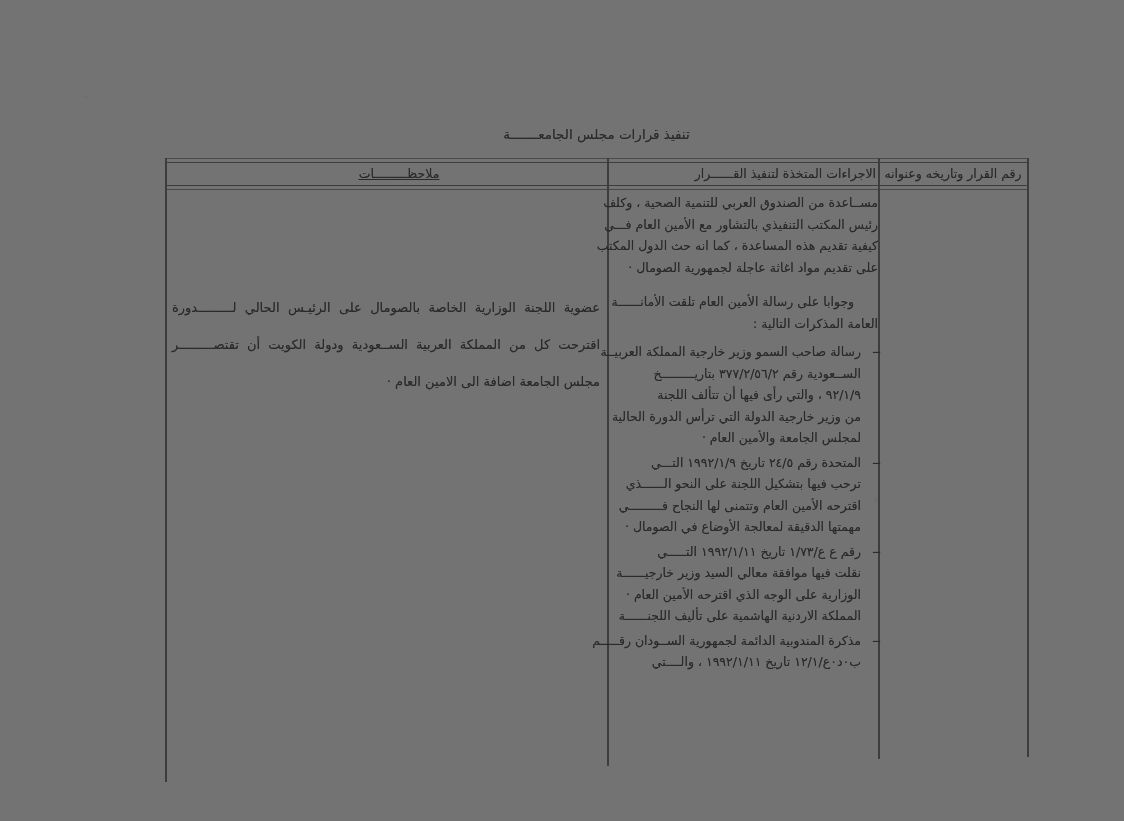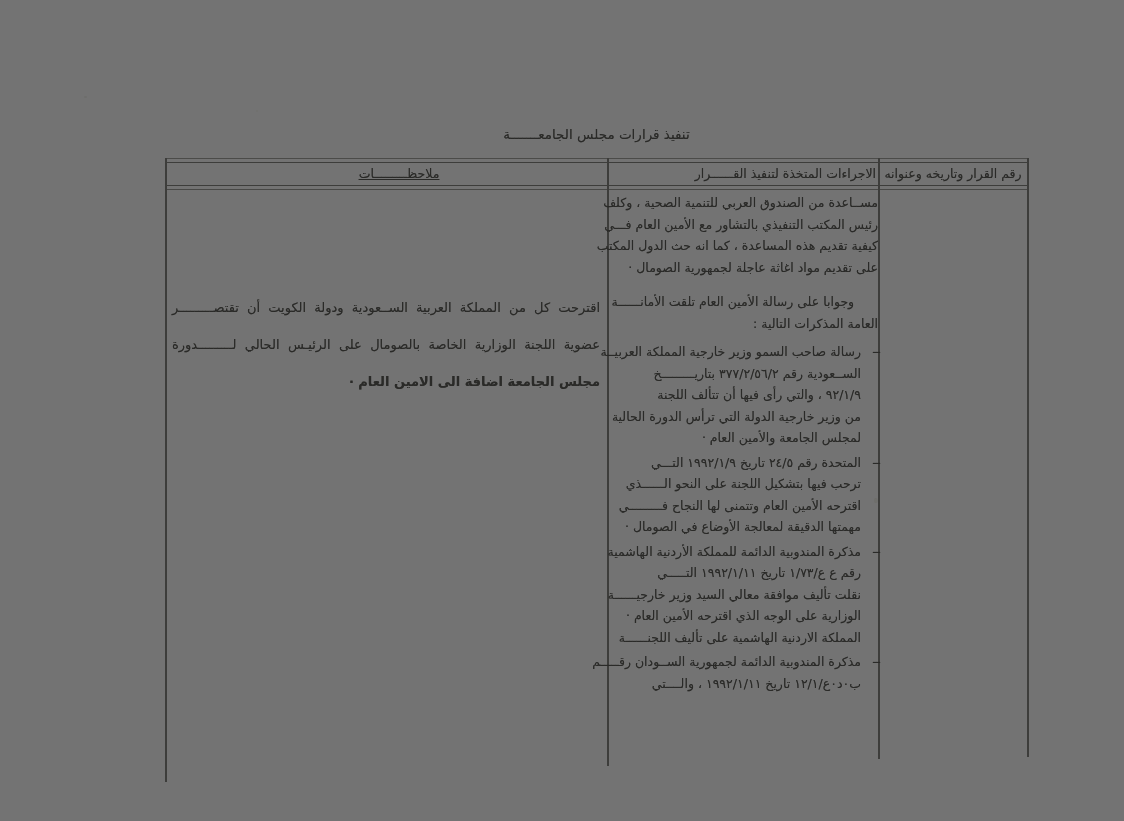--- a/index.html
+++ b/index.html
@@ -122,8 +122,8 @@
   </div>
 
   <div class="notes-col">
+    <div class="nline">عضوية اللجنة الوزارية الخاصة بالصومال على الرئيـس الحالي لـــــــــدورة</div>
     <div class="nline">اقترحت كل من المملكة العربية الســعودية ودولة الكويت أن تقتصـــــــــر</div>
-    <div class="nline">عضوية اللجنة الوزارية الخاصة بالصومال على الرئيـس الحالي لـــــــــدورة</div>
     <div class="nline last">مجلس الجامعة اضافة الى الامين العام ·</div>
   </div>
 

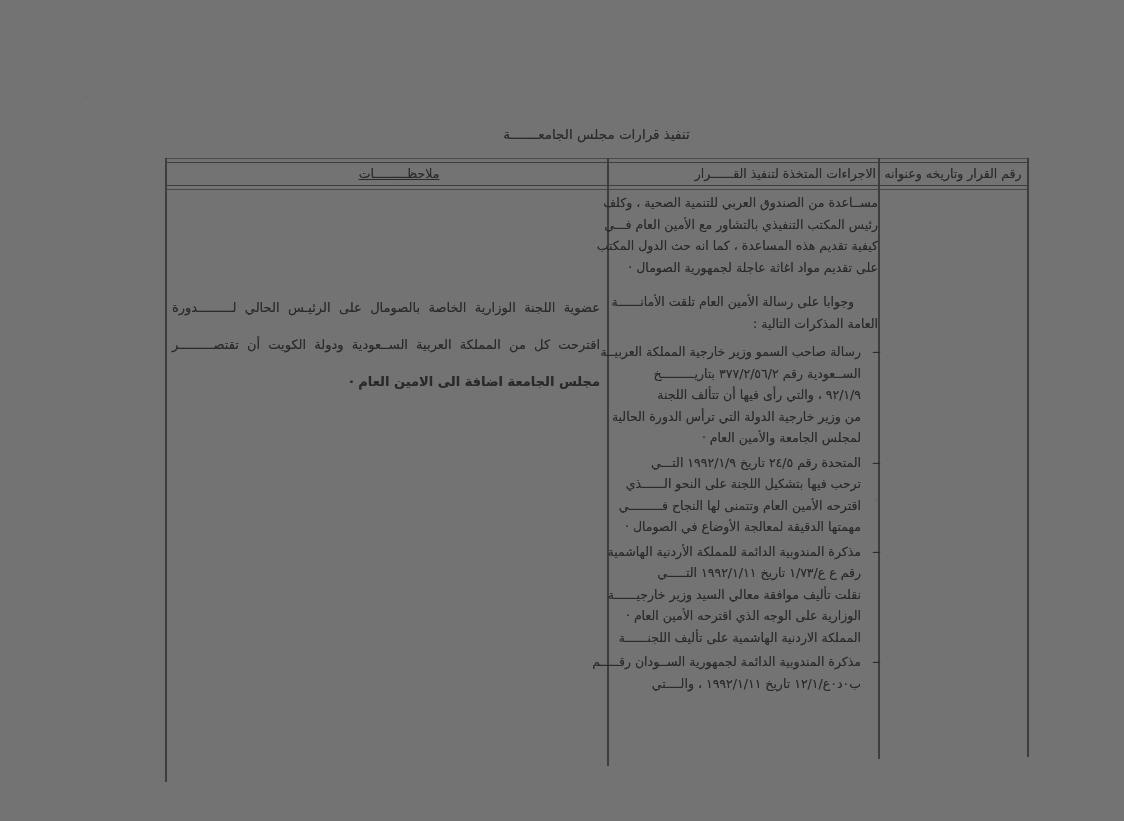--- a/index.html
+++ b/index.html
@@ -47,7 +47,7 @@
     font-size:13px;line-height:37px;
   }
   .nline{white-space:nowrap;text-align:justify;text-align-last:justify;}
-  .nline.last{text-align:right;text-align-last:right;font-weight:bold;}
+  .nline.last{text-align:right;text-align-last:right;}
   
   .speck{position:absolute;background:#6f6f6c;border-radius:50%;}
   .speck-a{left:84px;top:96px;width:3px;height:2px;}

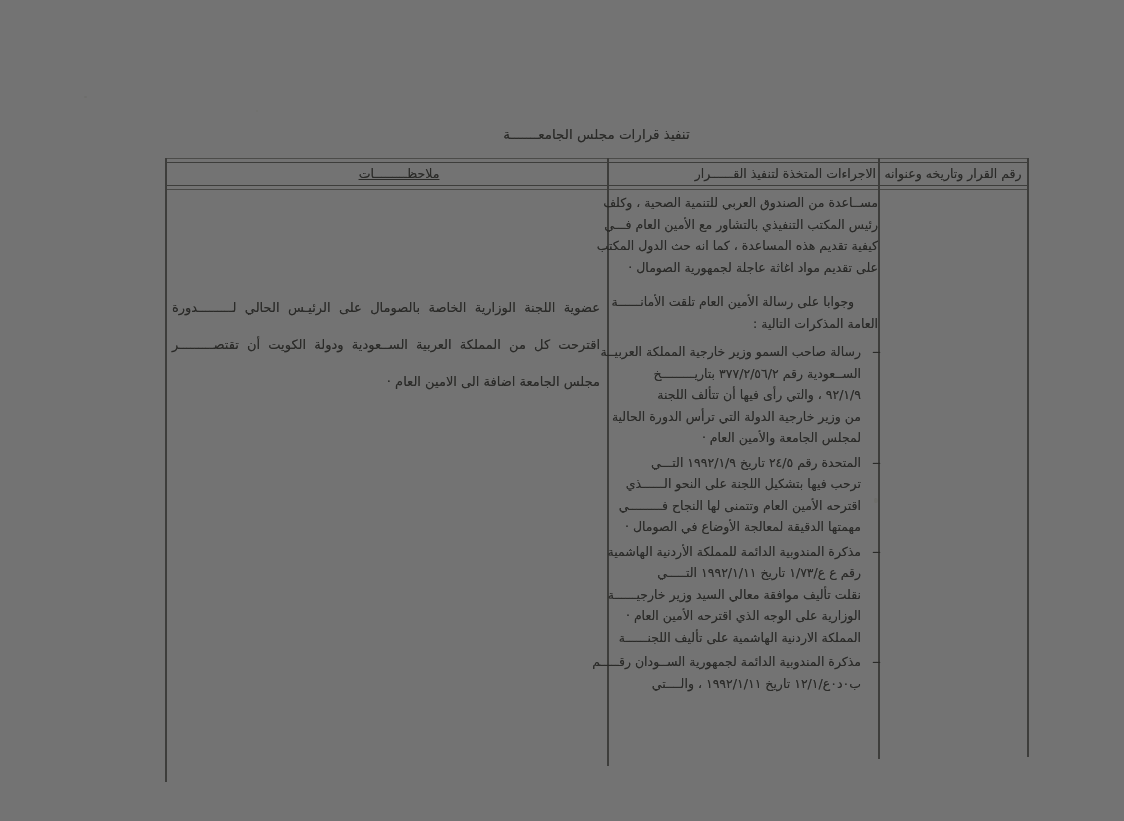--- a/index.html
+++ b/index.html
@@ -107,7 +107,6 @@
 
     <div class="bullet">
       <span class="dash">ــ</span>
-      <div class="aline">مذكرة المندوبية الدائمة للمملكة الأردنية الهاشمية</div>
       <div class="aline">رقم ع ع/١/٧٣ تاريخ ١٩٩٢/١/١١ التـــــي</div>
       <div class="aline">نقلت تأليف موافقة معالي السيد وزير خارجيــــــة</div>
       <div class="aline">الوزارية على الوجه الذي اقترحه الأمين العام ·</div>

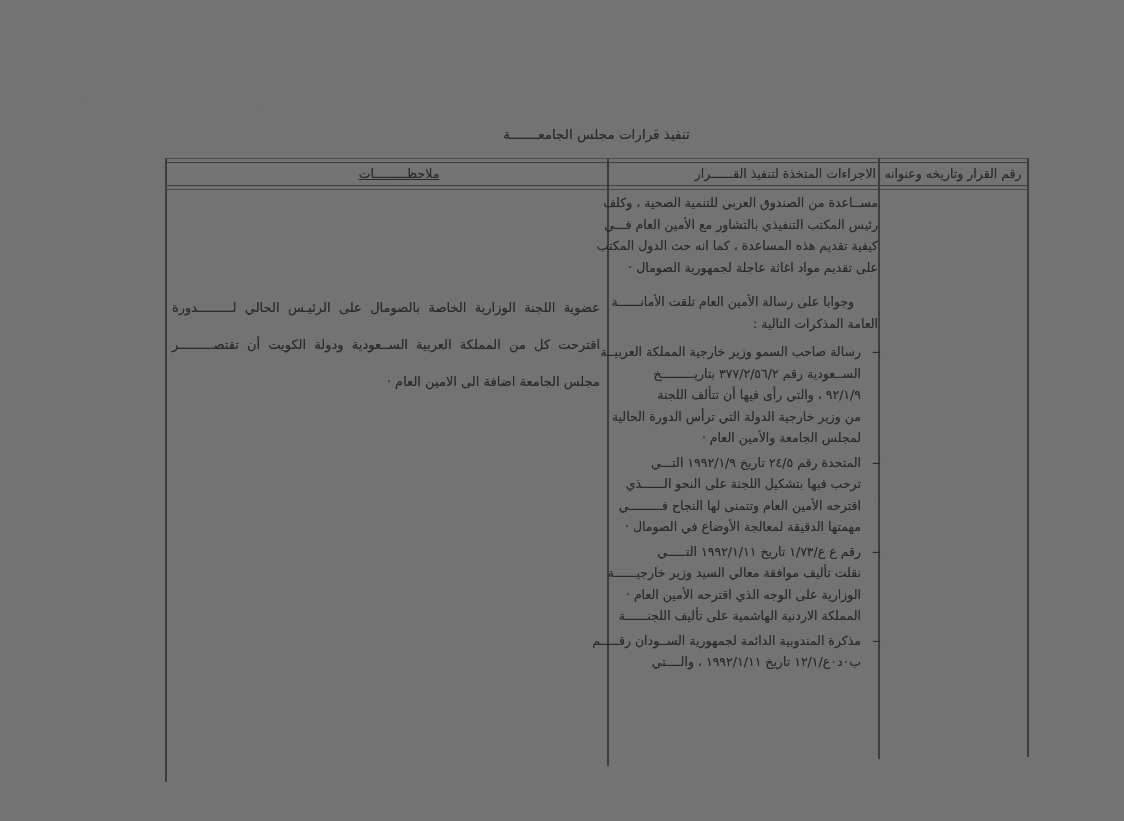--- a/index.html
+++ b/index.html
@@ -108,7 +108,7 @@
     <div class="bullet">
       <span class="dash">ــ</span>
       <div class="aline">رقم ع ع/١/٧٣ تاريخ ١٩٩٢/١/١١ التـــــي</div>
-      <div class="aline">نقلت تأليف موافقة معالي السيد وزير خارجيــــــة</div>
+      <div class="aline">نقلت فيها موافقة معالي السيد وزير خارجيــــــة</div>
       <div class="aline">الوزارية على الوجه الذي اقترحه الأمين العام ·</div>
       <div class="aline">المملكة الاردنية الهاشمية على تأليف اللجنــــــة</div>
     </div>

